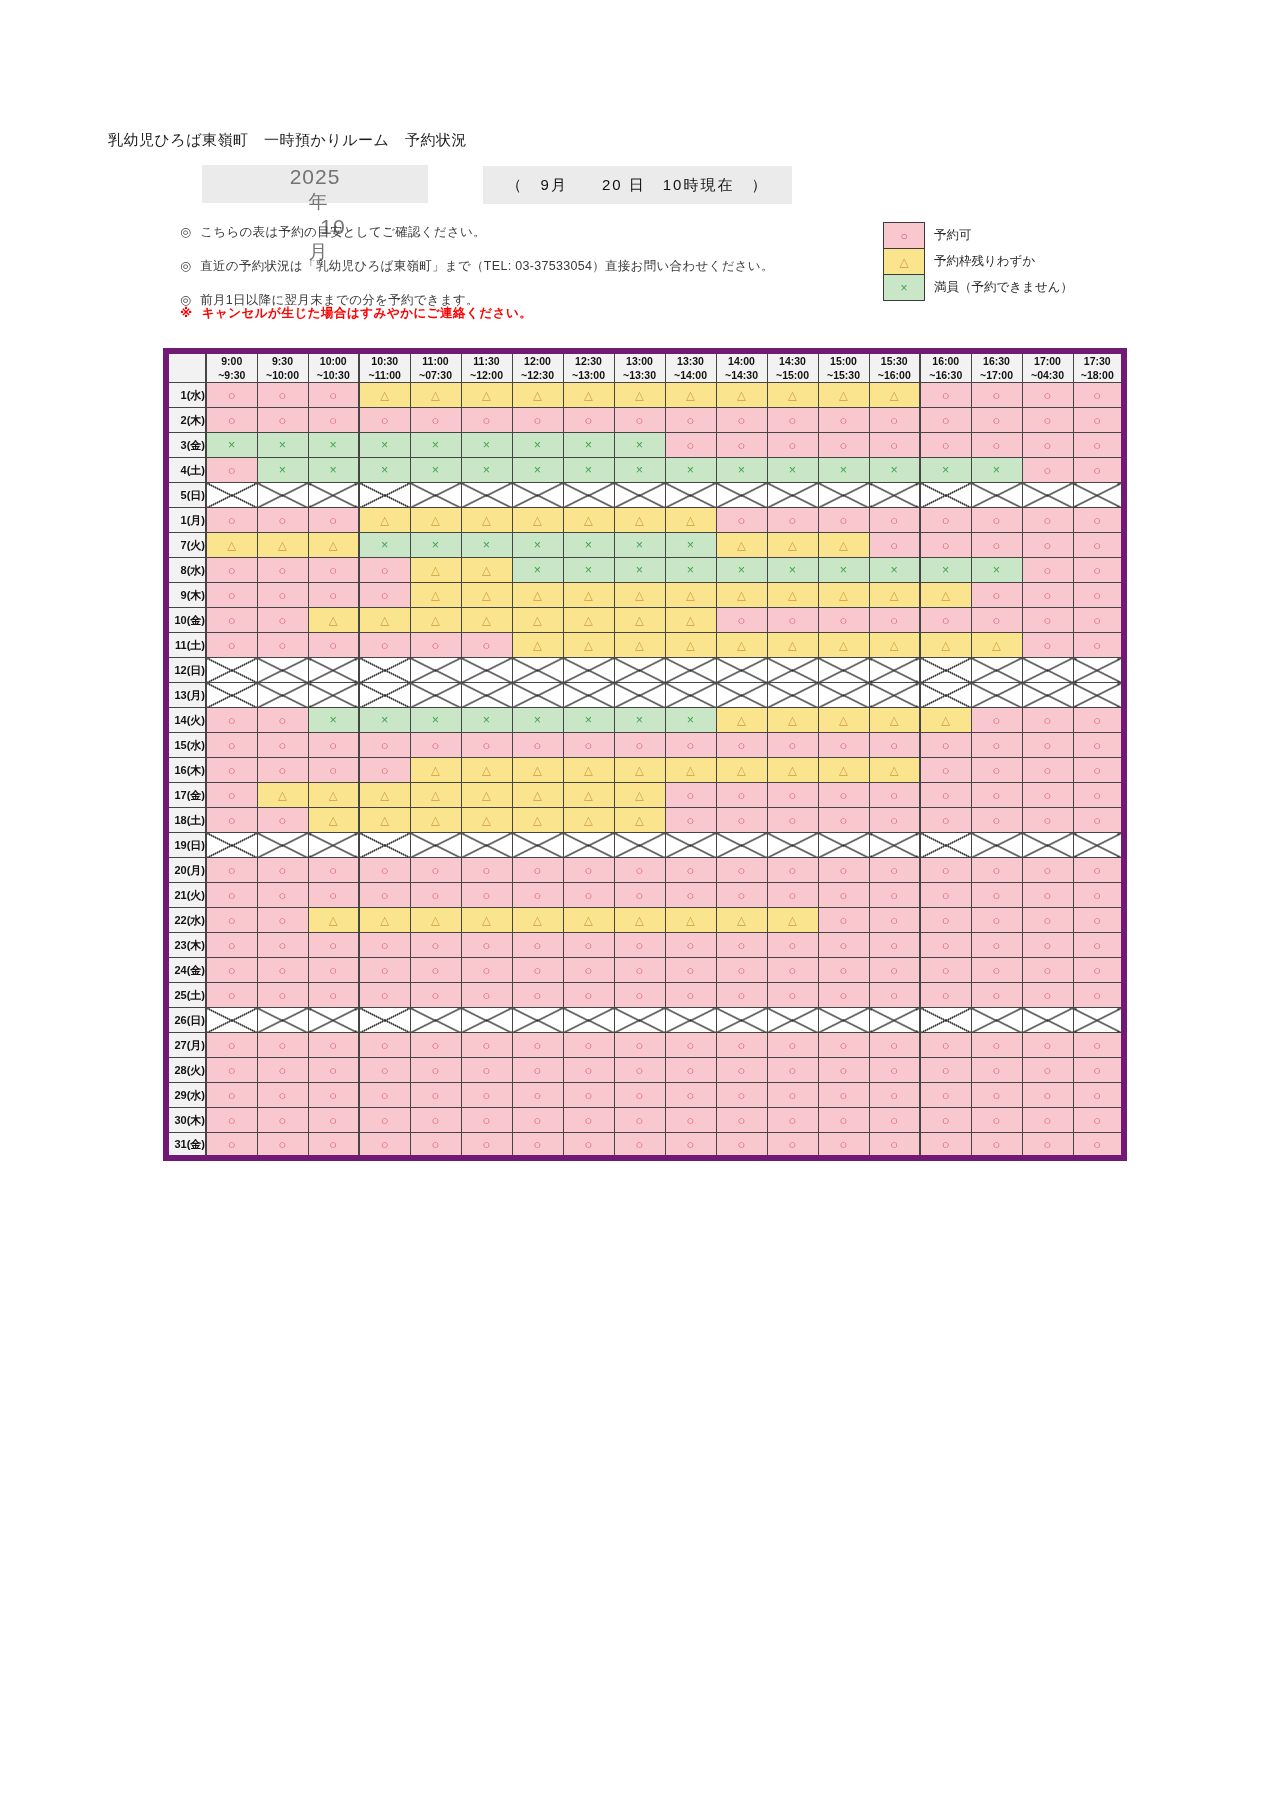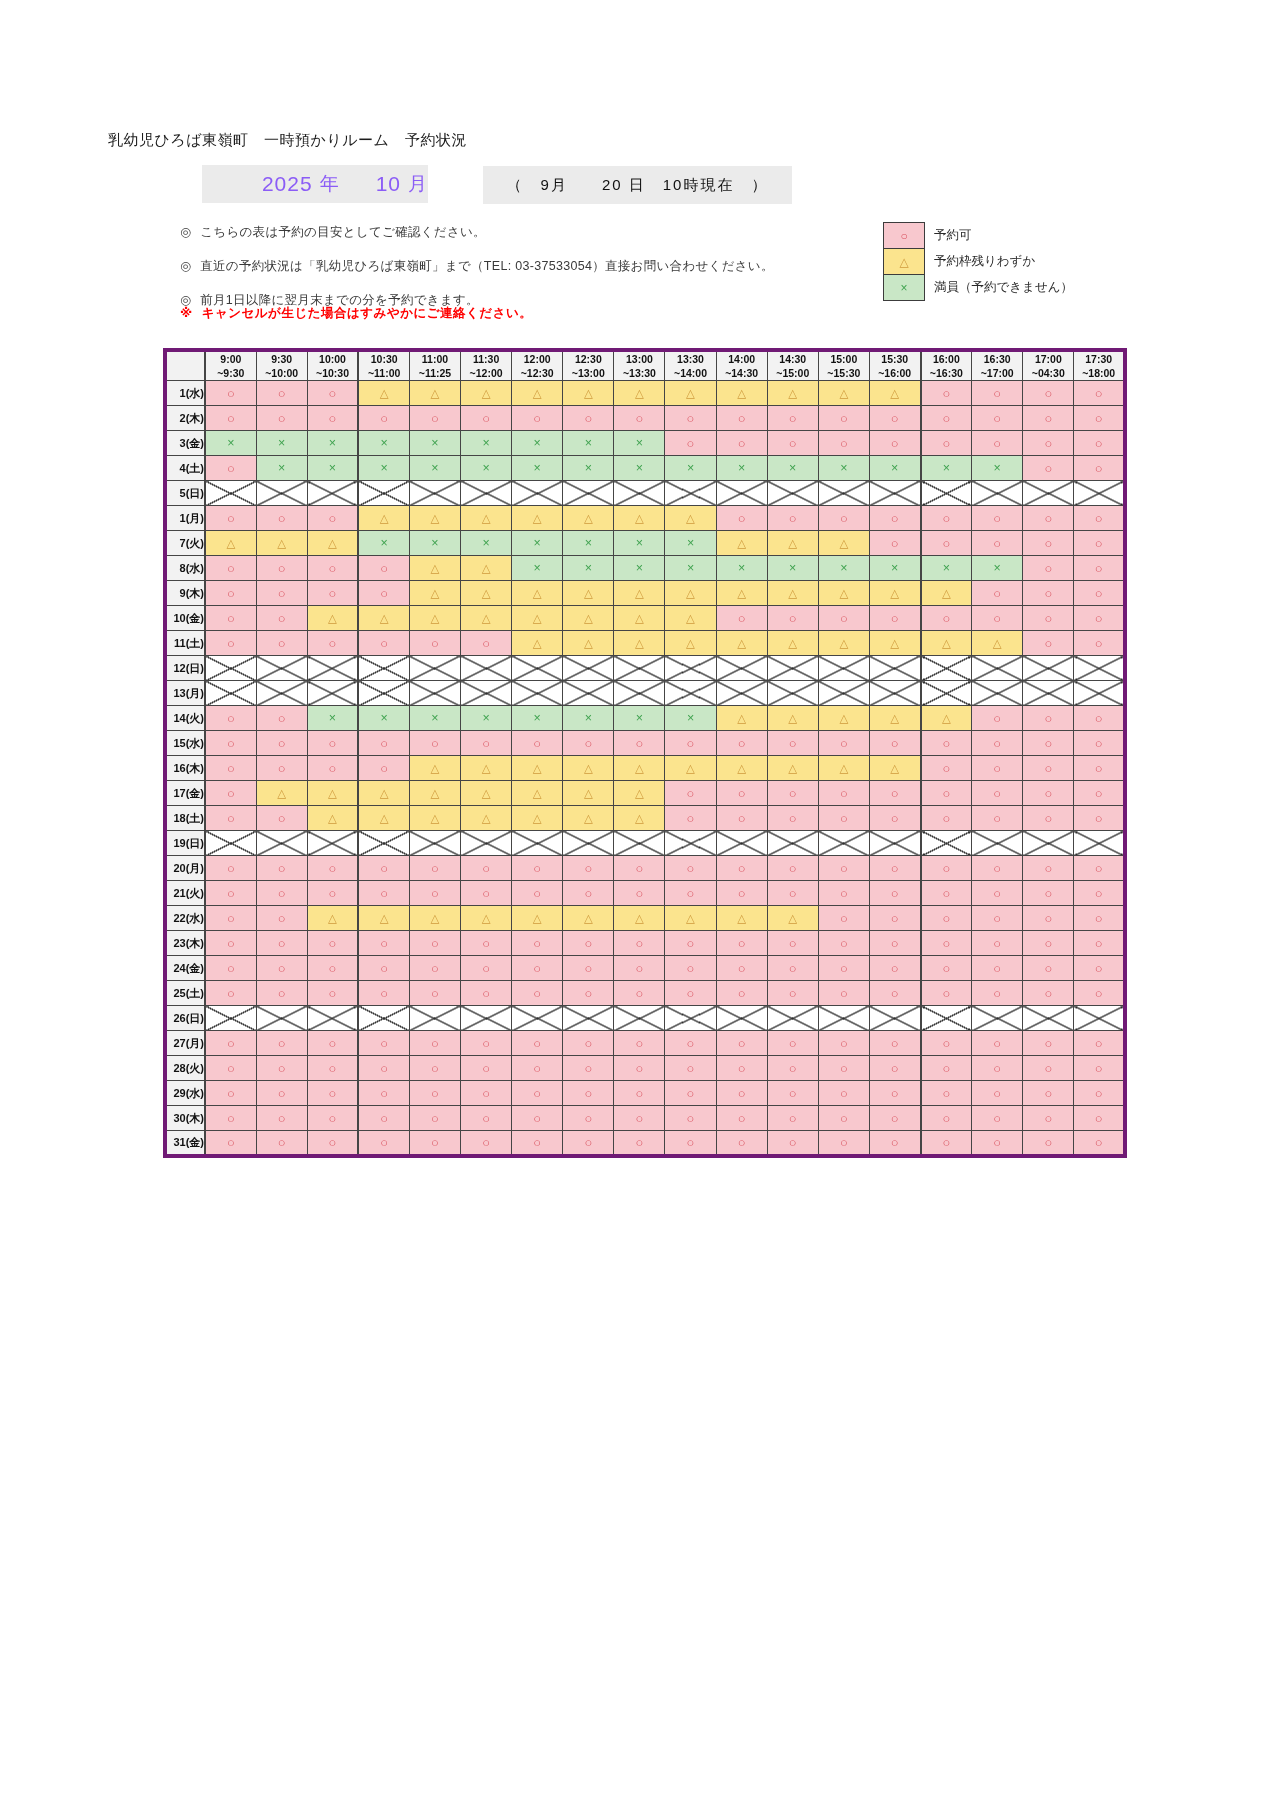--- a/index.html
+++ b/index.html
@@ -18,8 +18,8 @@
   .year-box{
     position:absolute;left:202px;top:165px;width:226px;height:38px;
     background:#ebebeb;
-    display:flex;align-items:center;justify-content:flex-end;
-    font-size:21px;color:#8b5cf6;letter-spacing:1px;
+    display:flex;align-items:center;justify-content:flex-start;
+    font-size:21px;color:#737373;letter-spacing:1px;flex-direction:column;
   }
   .year-box .unit{margin-left:7px;font-size:19px;}
   .year-box .month{margin-left:36px;}

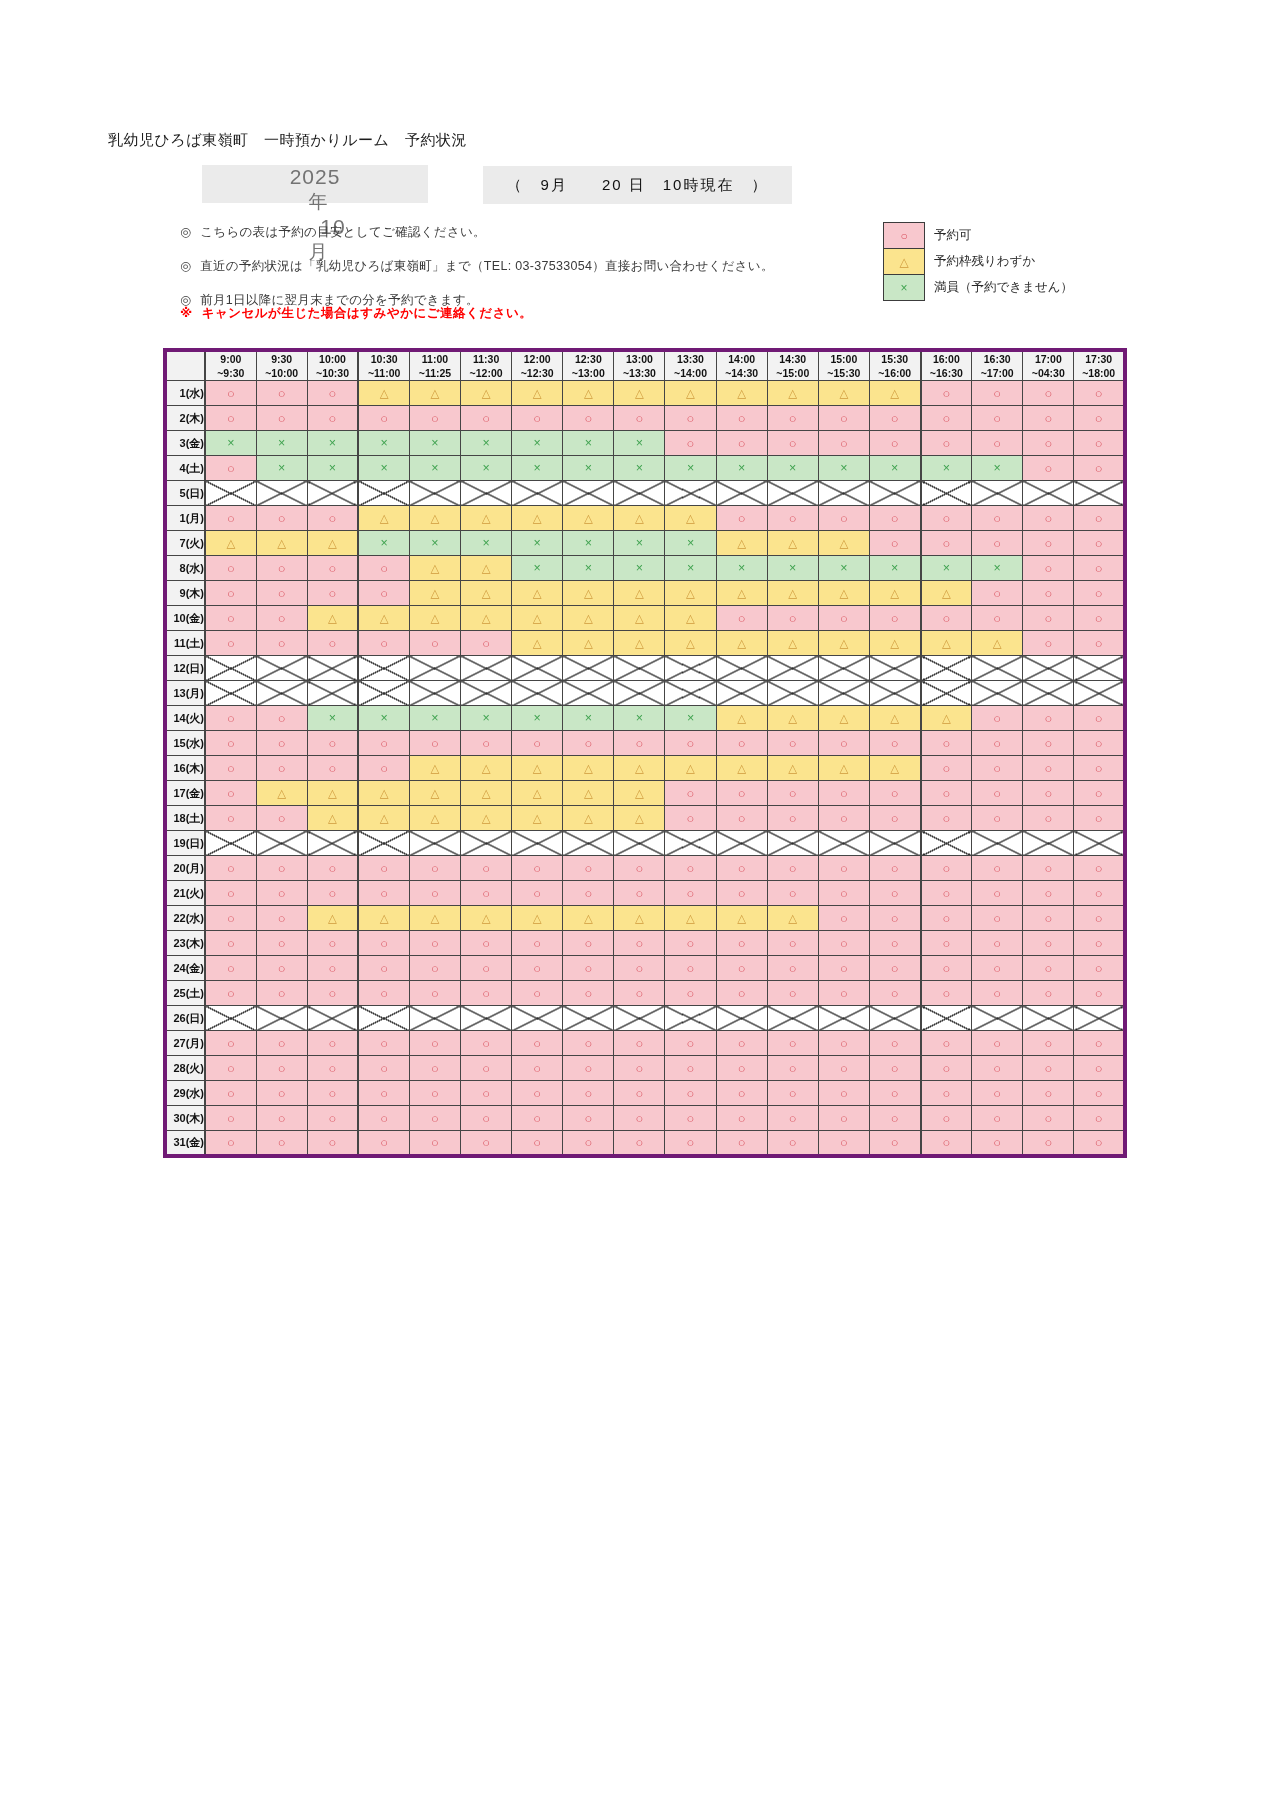--- a/index.html
+++ b/index.html
@@ -51,7 +51,7 @@
   table.res-table{
     position:absolute;left:163px;top:348px;width:964px;
     border-collapse:collapse;table-layout:fixed;
-    border:4px solid #701a75;
+    border:6px solid #701a75;
   }
   .res-table col.day-col{width:40px;}
   .res-table th,.res-table td{

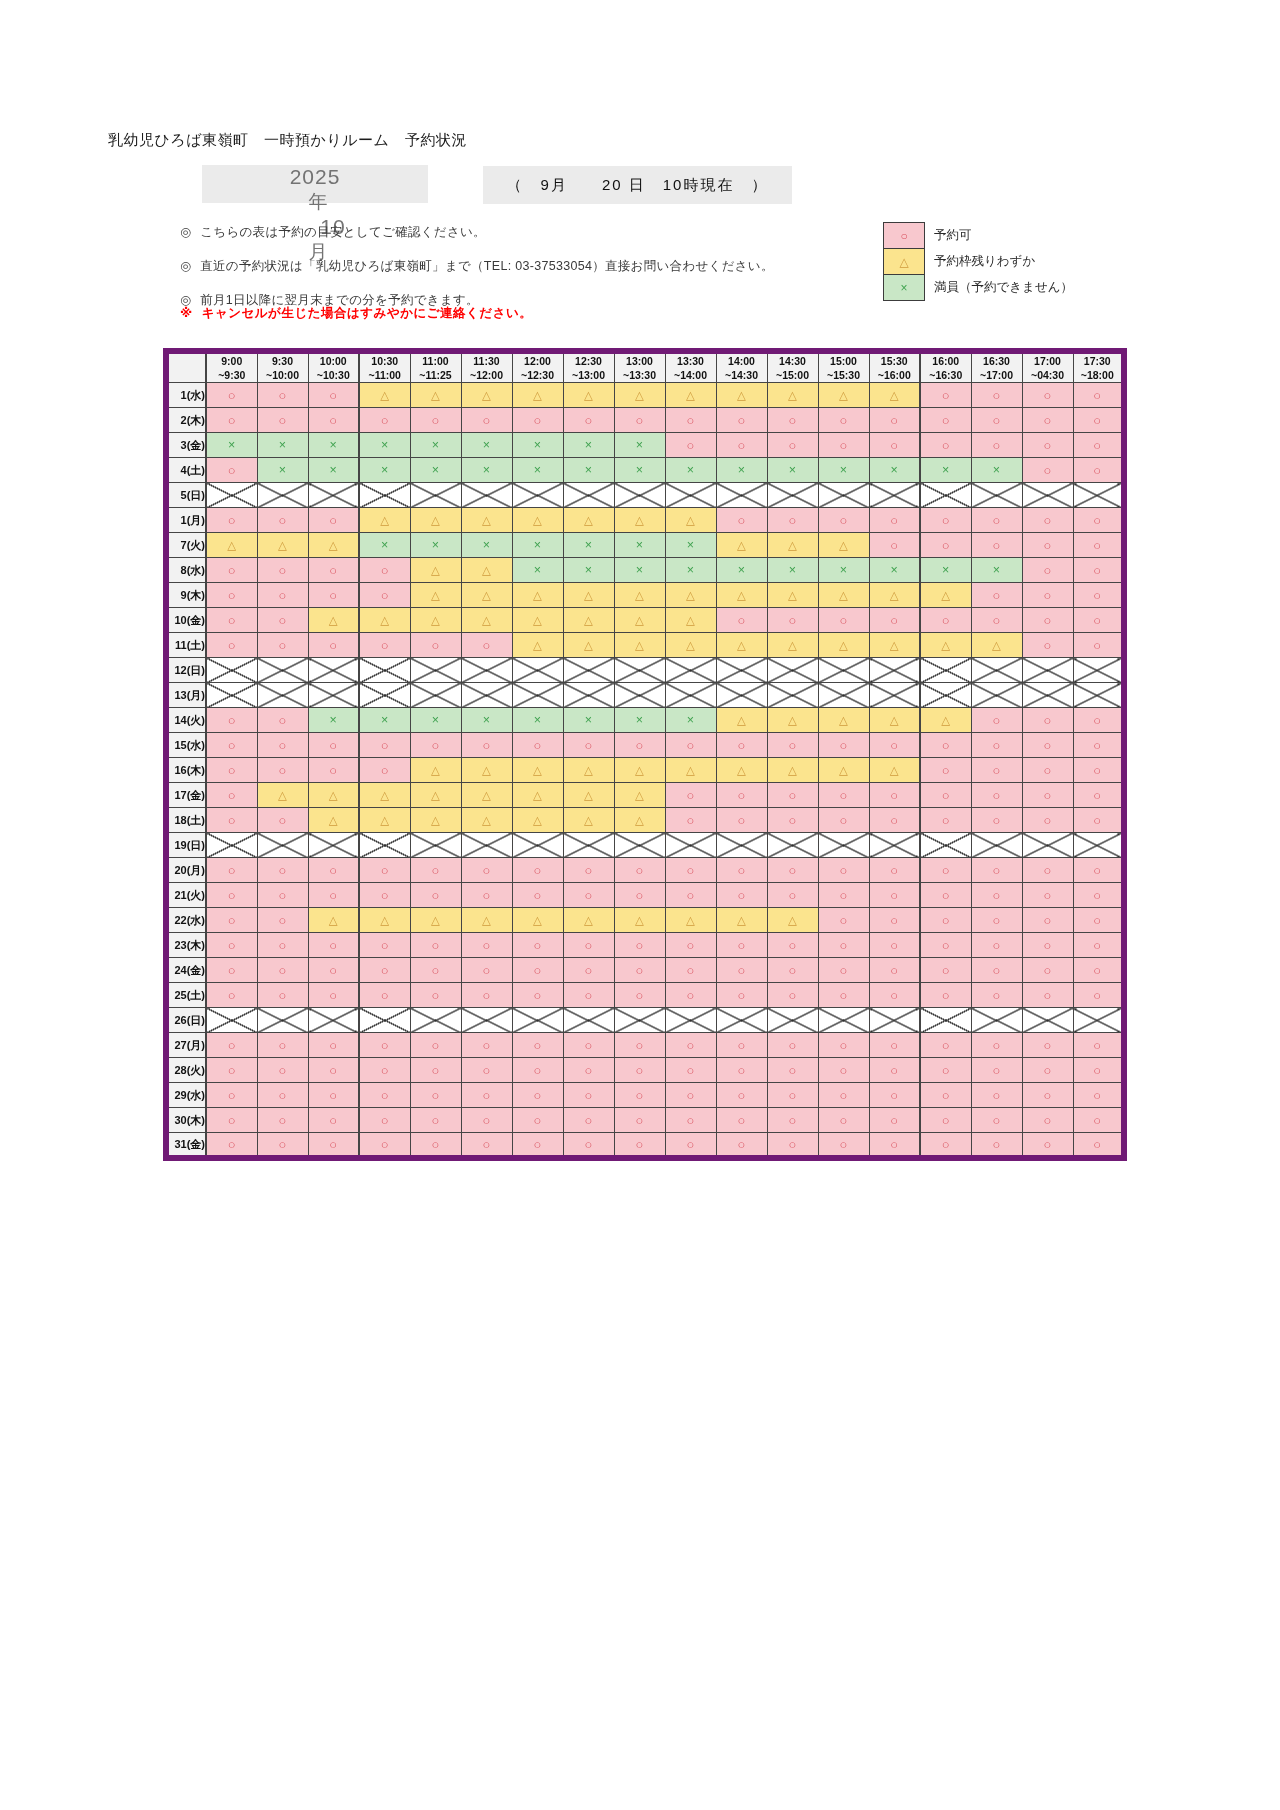--- a/index.html
+++ b/index.html
@@ -178,7 +178,7 @@
           </th>
           <th>
             <div>11:00</div>
-            <div>~11:25</div>
+            <div>~07:30</div>
           </th>
           <th>
             <div>11:30</div>

